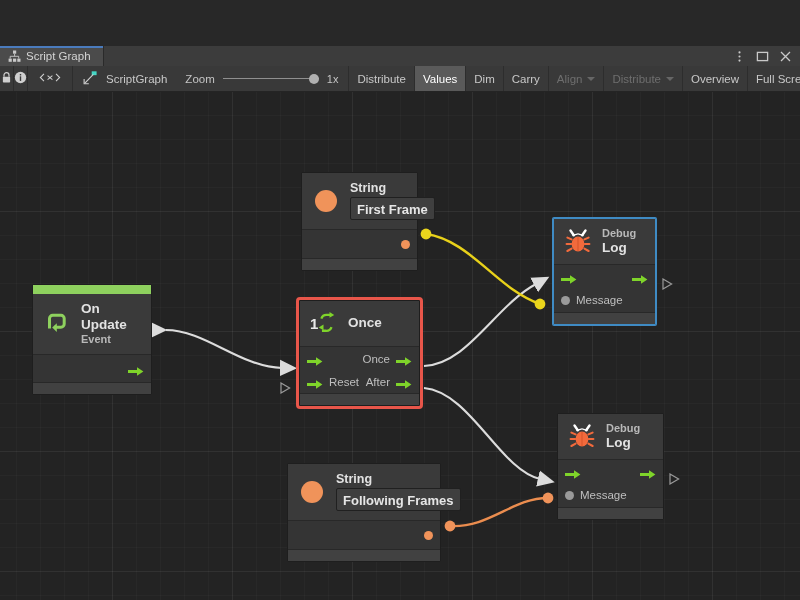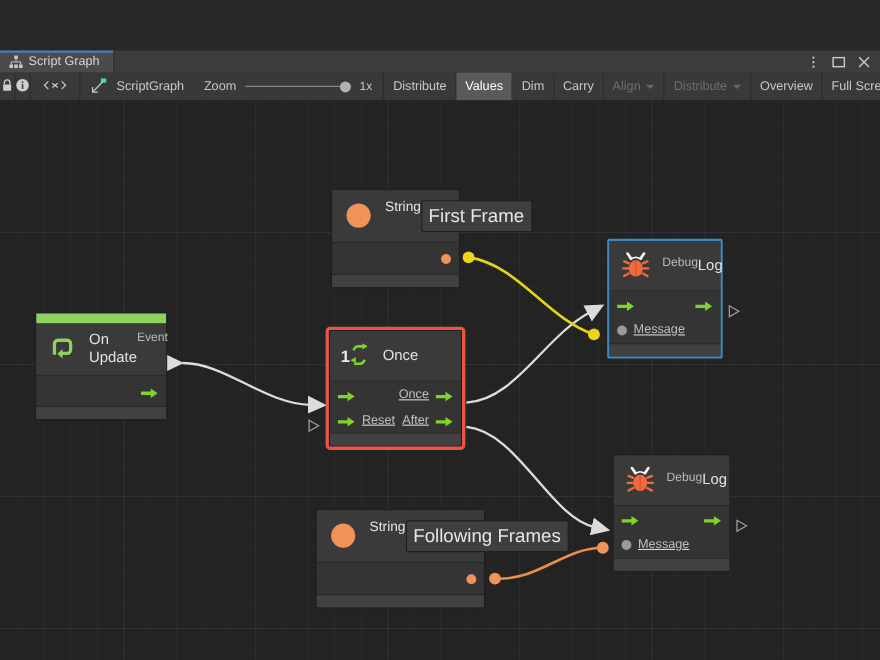--- a/index.html
+++ b/index.html
@@ -83,7 +83,7 @@
   .node-head { display: flex; align-items: center; gap: 9px; padding: 7px 10px 8px 9px;
     background: #3a3a3a; border-bottom: 1px solid #282828; }
   .node-head-icon { flex: 0 0 auto; width: 30px; height: 30px; display: flex; align-items: center; justify-content: center; }
-  .node-titles { display: flex; flex-direction: row; justify-content: center; line-height: 1.18; }
+  .node-titles { display: flex; flex-direction: column; justify-content: center; line-height: 1.18; font-weight: bold; }
   .node-sub { font-size: 11px; color: #b9b9b9; }
   .node-title { font-size: 13.5px; color: #e2e2e2; }
   .node-title.solo { font-size: 13.5px; }

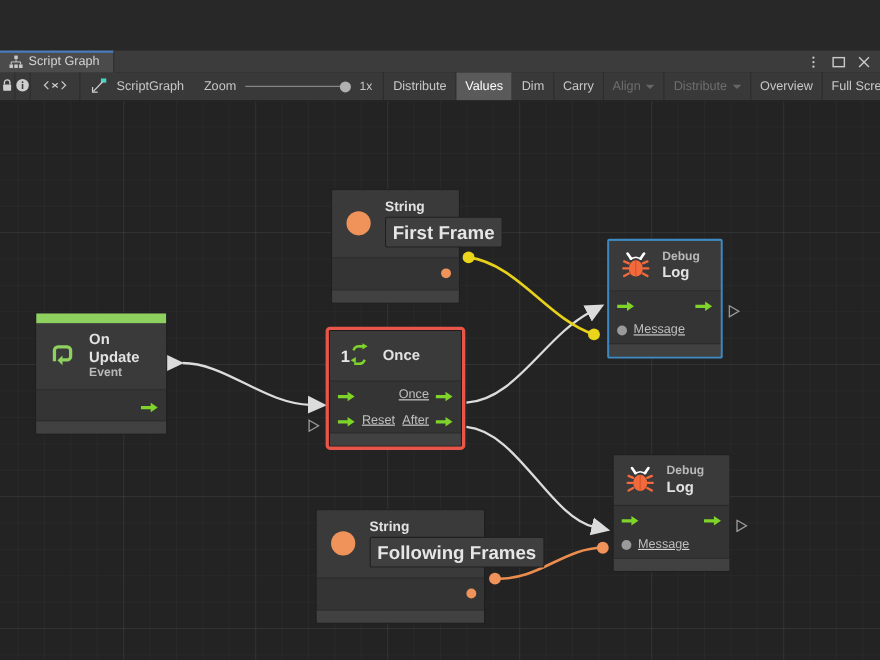--- a/index.html
+++ b/index.html
@@ -101,7 +101,7 @@
 
   .val-field {
     background: #3f3f3f; border: 1px solid #202020; border-radius: 2px;
-    color: #e6e6e6; font-size: 17px; padding: 4px 6px 2px; margin-top: 1px;
+    color: #e6e6e6; font-size: 13px; padding: 4px 6px 2px; margin-top: 1px;
     display: inline-block; white-space: nowrap;
   }
   .bigdot-orange { width: 22px; height: 22px; border-radius: 50%; background: #f0935a; display: block; }

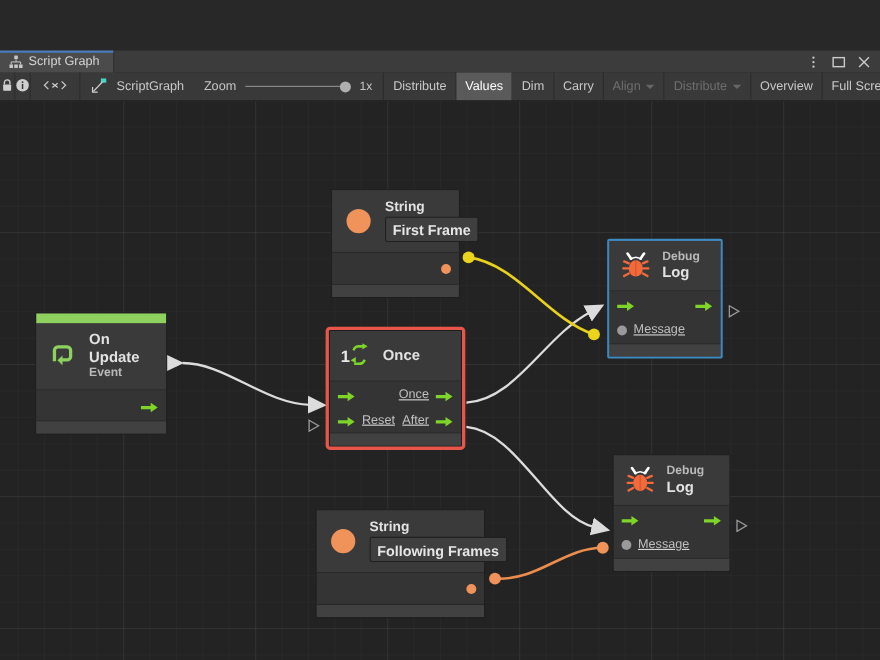--- a/index.html
+++ b/index.html
@@ -89,7 +89,7 @@
   .node-title.solo { font-size: 13.5px; }
 
   .node-body { background: #343434; padding: 0; }
-  .port-row { display: flex; align-items: center; height: 21px; padding: 0 7px; gap: 6px; text-decoration: underline; }
+  .port-row { display: flex; align-items: center; height: 21px; padding: 0 7px; gap: 6px; }
   .port-row.tall { height: 23px; }
   .port-left { display: flex; align-items: center; gap: 6px; }
   .port-right { display: flex; align-items: center; gap: 6px; margin-left: auto; }

